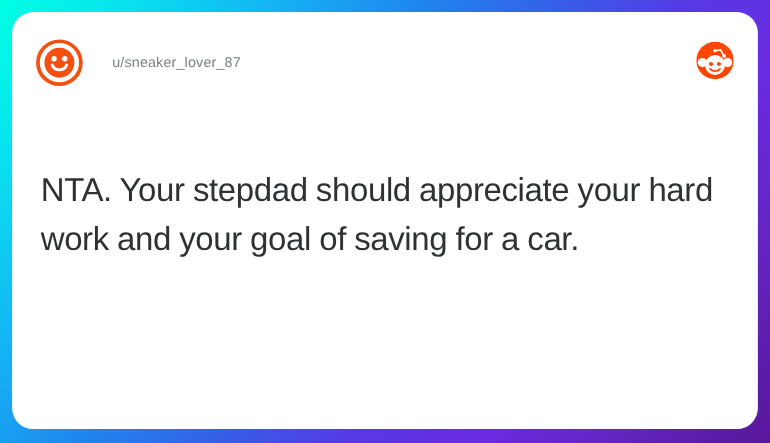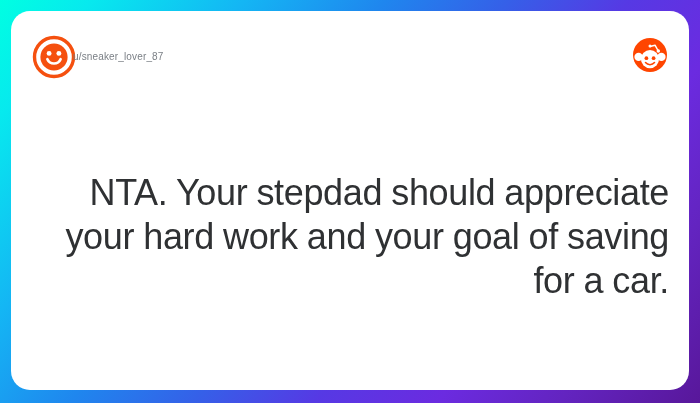--- a/index.html
+++ b/index.html
@@ -57,9 +57,9 @@
   #avatar svg { display: block; }
   #username {
     position: absolute;
-    left: 62px;
+    left: 91px;
     top: 36px;
-    font-size: 10px;
+    font-size: 13px;
     color: #7a7f85;
     letter-spacing: 0.15px;
     line-height: 20px;

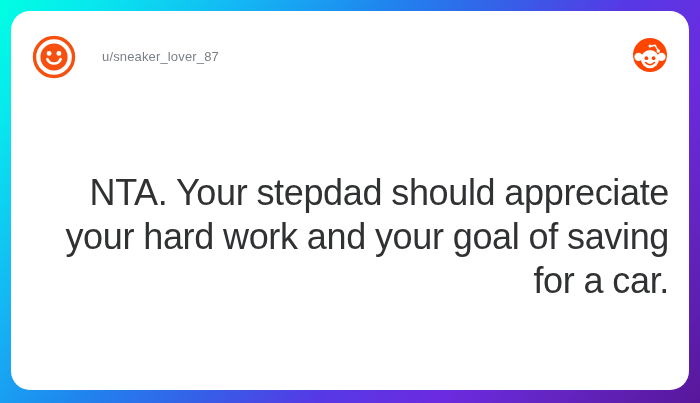--- a/index.html
+++ b/index.html
@@ -76,15 +76,14 @@
   #body-text {
     position: absolute;
     left: 26px;
-    top: 160px;
+    top: 141px;
     width: 632px;
-    font-size: 36px;
+    font-size: 30px;
     line-height: 44px;
     color: #2f3133;
     letter-spacing: -0.35px;
     font-weight: 400;
     word-spacing: -0.5px;
-    text-align: right;
   }
 </style>
 </head>

